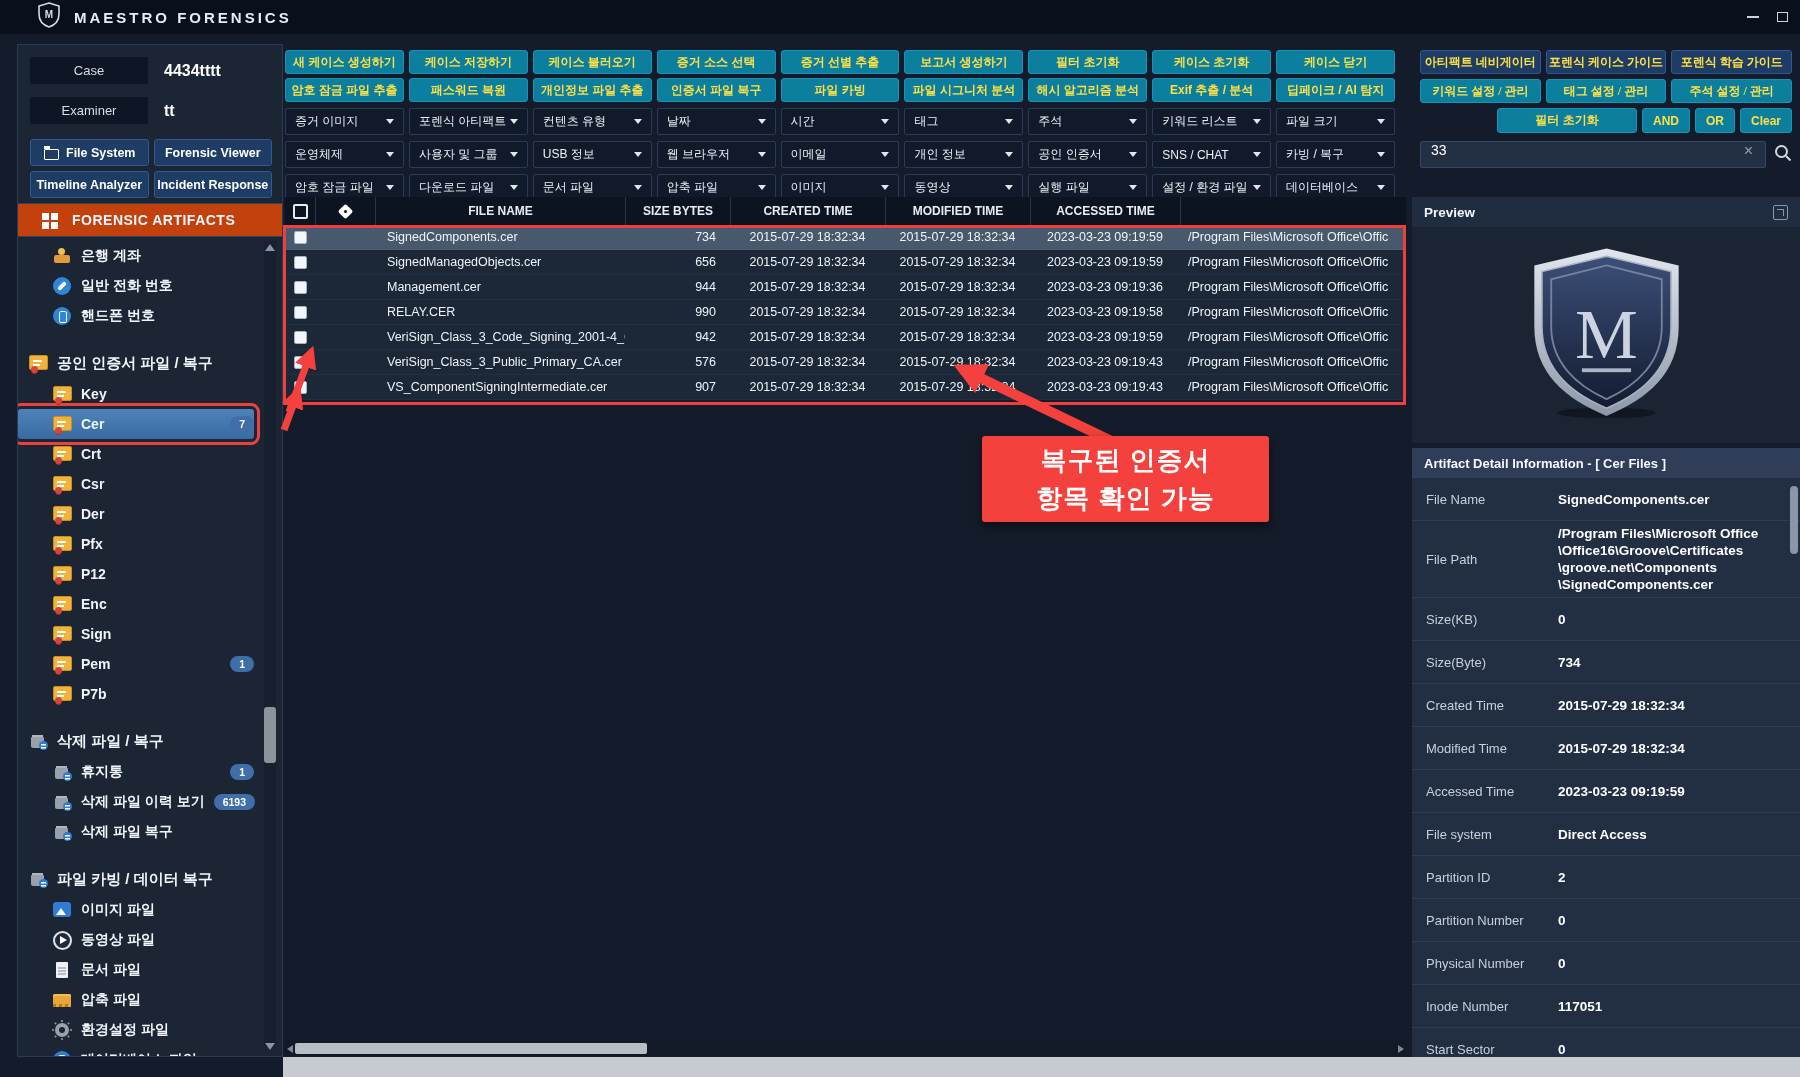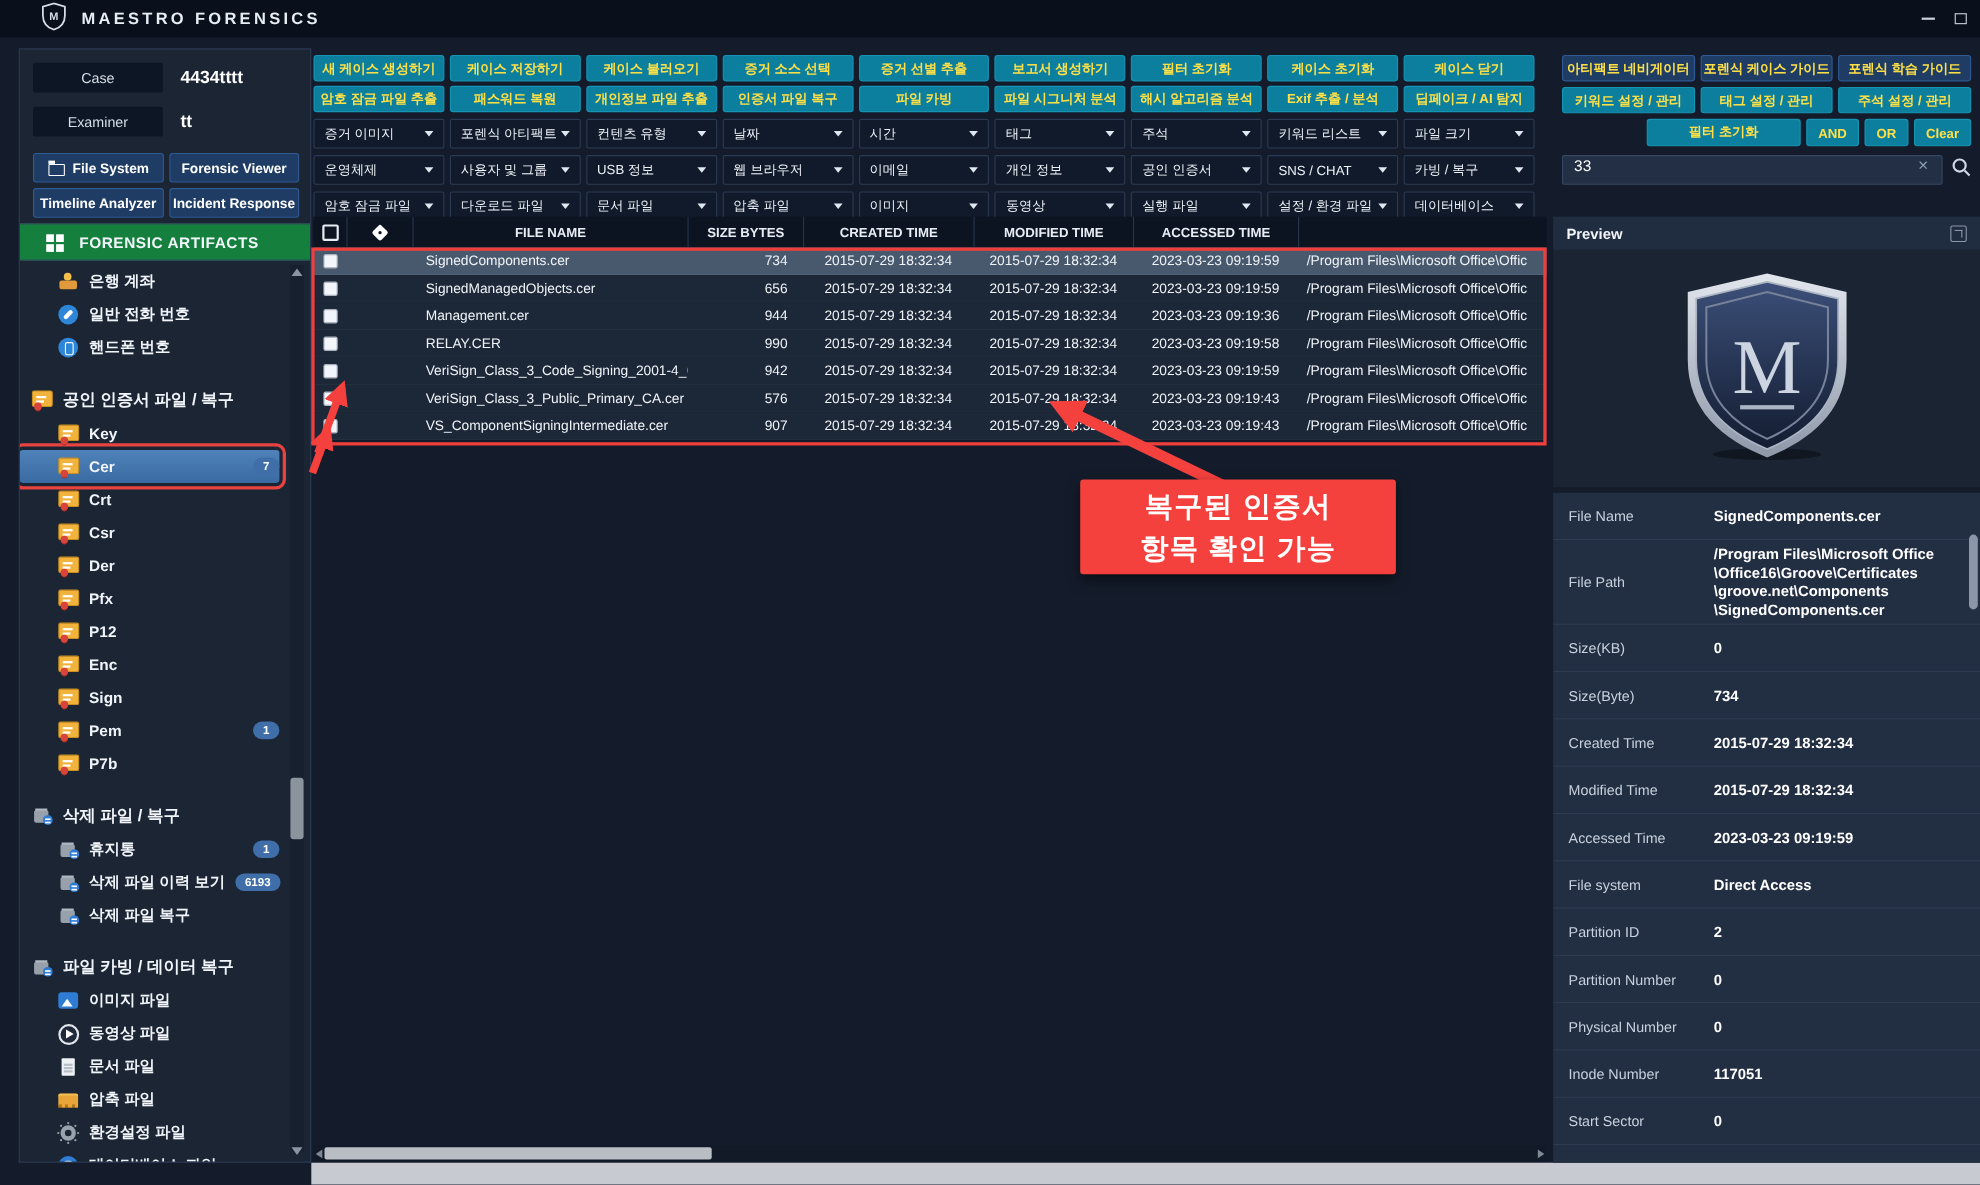--- a/index.html
+++ b/index.html
@@ -91,7 +91,7 @@
 
   
   .right-toolbar { position:absolute; left:1420px; top:50px; width:372px; }
-  .rt-grid { display:grid; grid-template-columns:repeat(3,1fr); gap:5px; margin-bottom:5px; }
+  .rt-grid { display:grid; grid-template-columns:repeat(3,1fr); gap:5px; margin-bottom:5px;font-family:Liberation Serif, serif; }
   .filter-line { display:flex; justify-content:flex-end; gap:5px; margin-top:3px; }
   .filter-line .btn { padding:0 10px; height:25px; }
   .search-line { display:flex; align-items:center; gap:8px; margin-top:8px; }

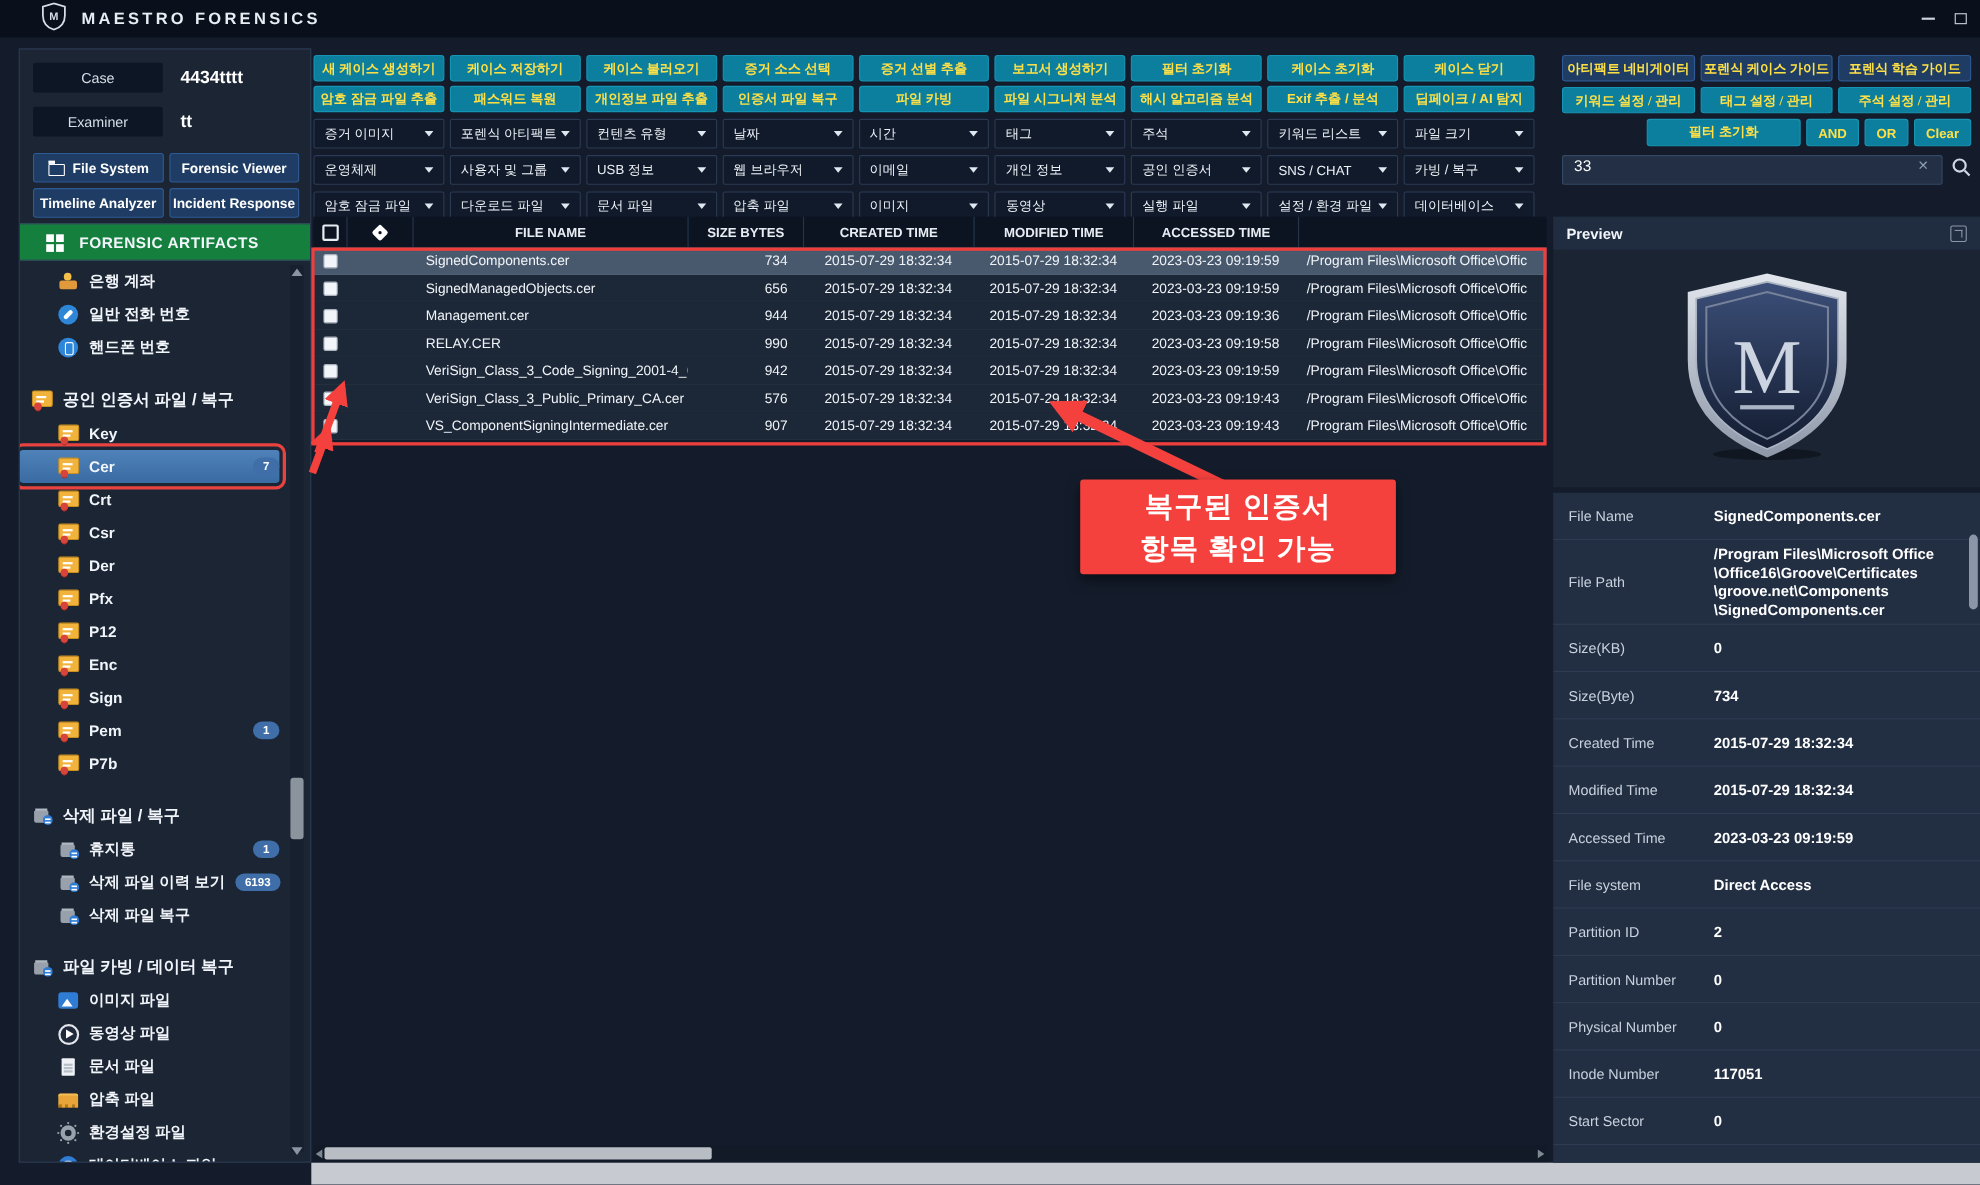--- a/index.html
+++ b/index.html
@@ -26,7 +26,7 @@
   .nav-btn { height:27px; background:#1e3c64; border:1px solid #2f5a94; border-radius:3px;
     color:#fff; font-weight:bold; font-size:12.5px; display:flex; align-items:center;
     justify-content:center; gap:6px; cursor:pointer; }
-  .art-header { position:absolute; left:0; top:158px; width:100%; height:34px; background:#15803d;
+  .art-header { position:absolute; left:0; top:158px; width:100%; height:34px; background:#c2410c;
     border-top:1px solid #33435f; border-bottom:1px solid #33435f; display:flex; align-items:center;
     gap:12px; padding-left:22px; color:#f2f6fb; font-weight:bold; font-size:14px; letter-spacing:.5px; }
   .tree { position:absolute; left:0; top:192px; width:100%; padding-top:4px; }

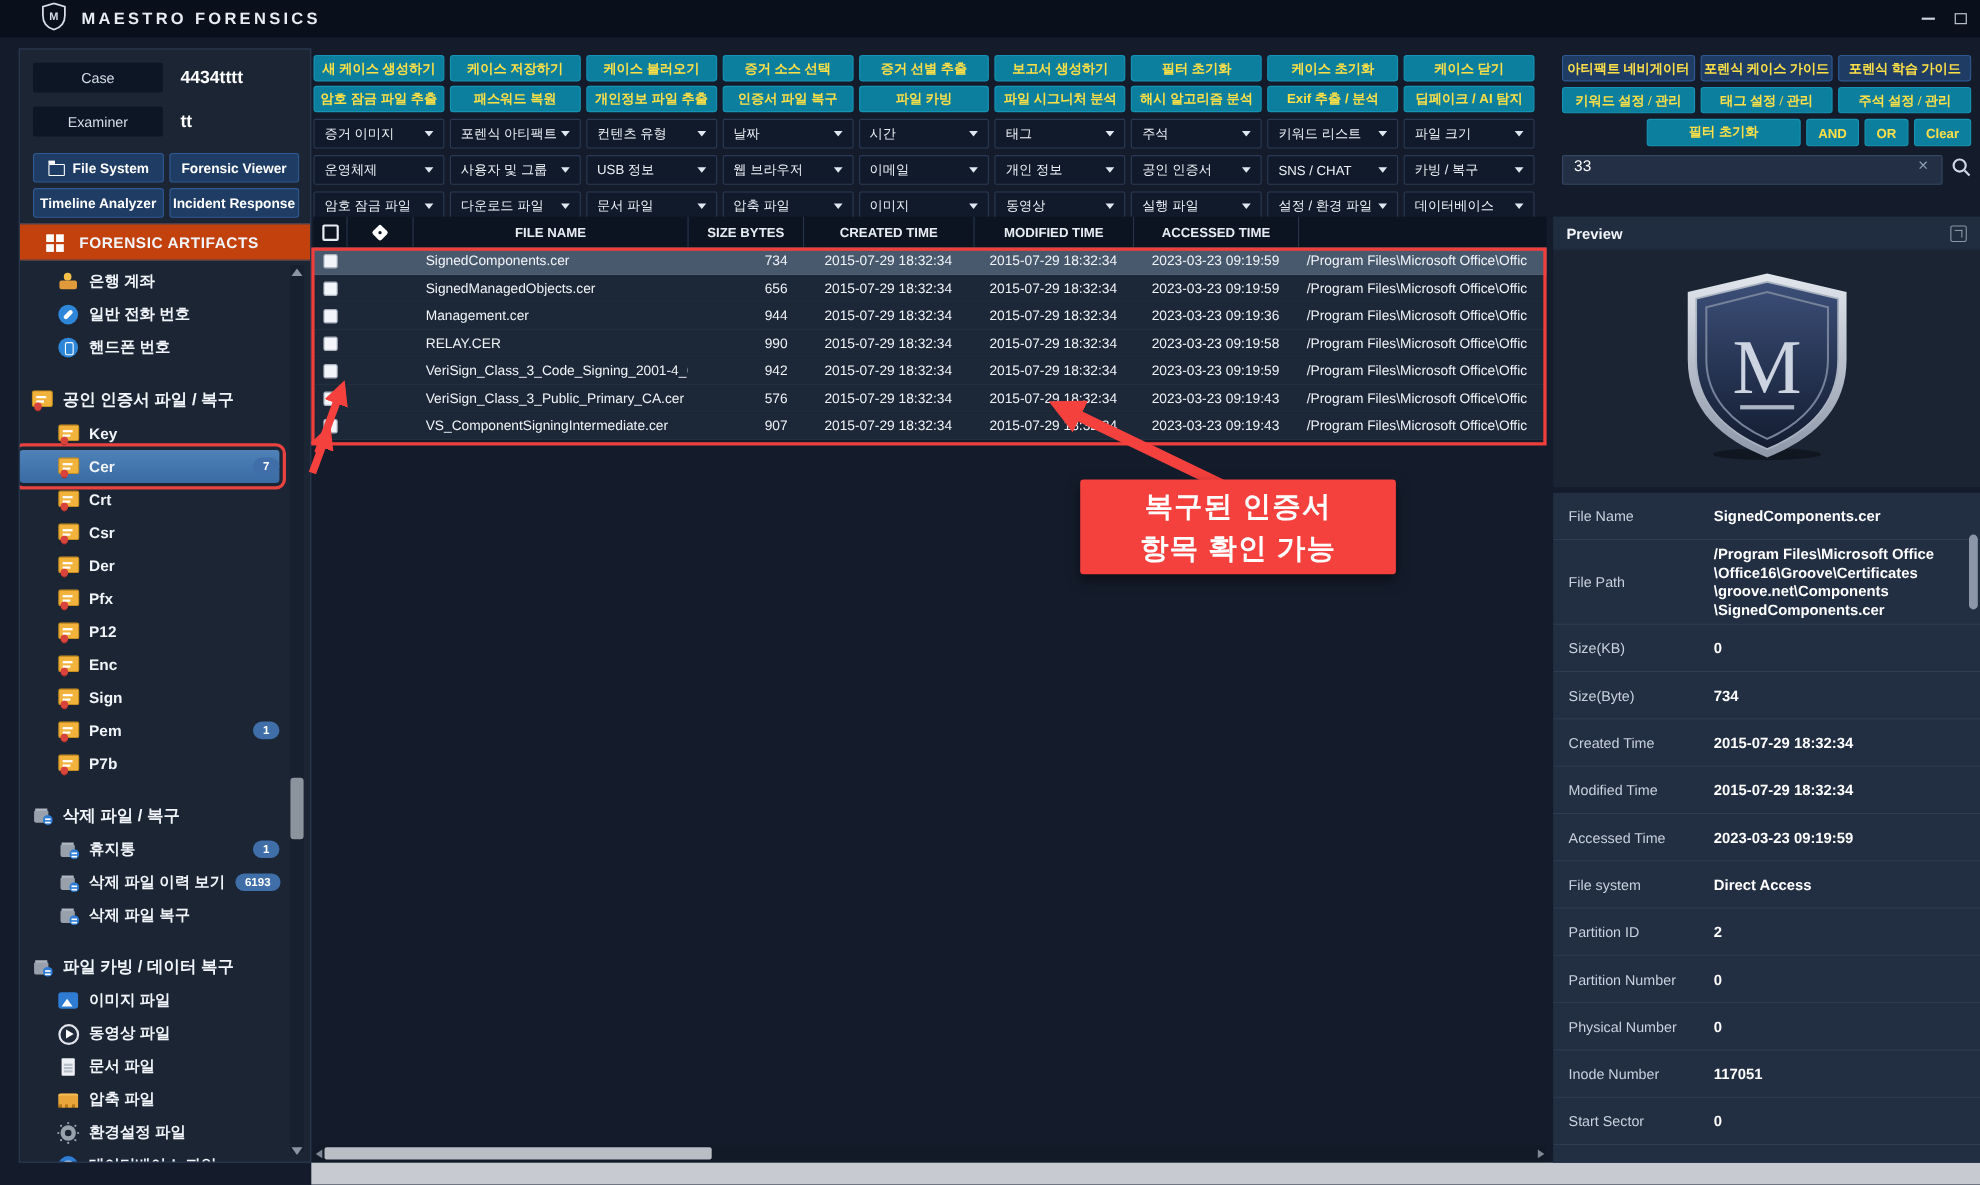--- a/index.html
+++ b/index.html
@@ -664,6 +664,7 @@
 </div>
 
 <div class="detail-panel">
+  <div class="detail-head">Artifact Detail Information  -  [ Cer Files ]</div>
   <div>
       <div class="d-row">
         <span class="d-label">File Name</span>

